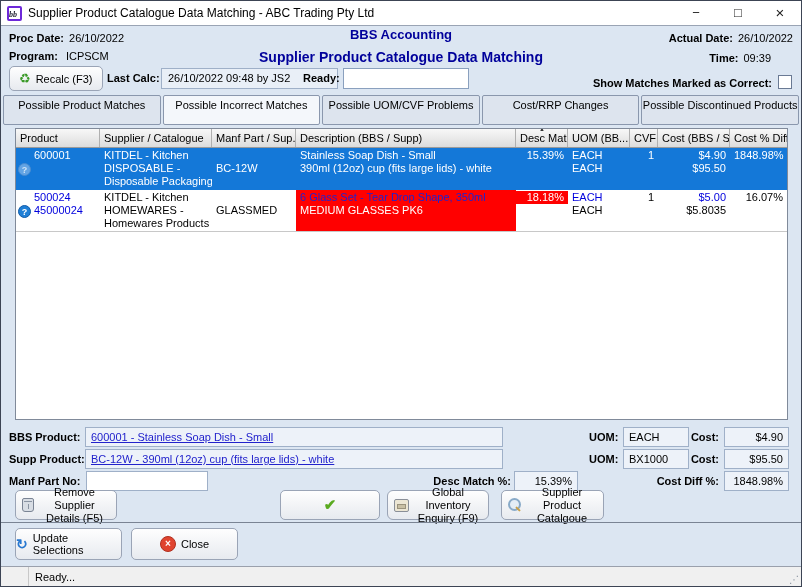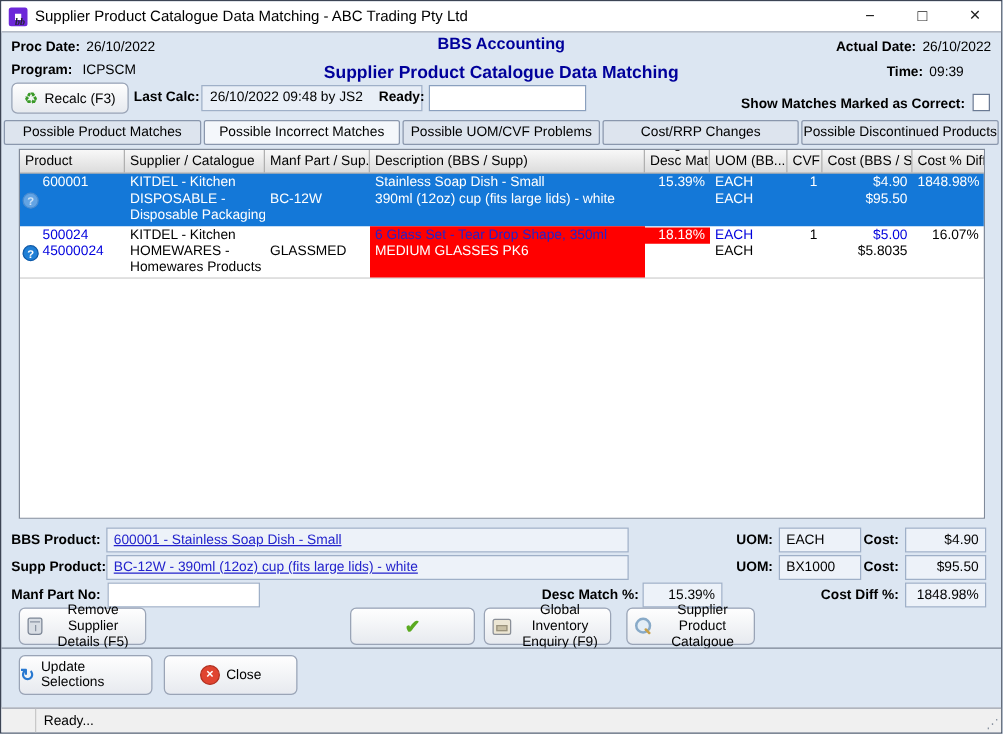--- a/index.html
+++ b/index.html
@@ -11,7 +11,7 @@
   
   .titlebar { height:25px; background:#fff; border-bottom:1px solid #9aa4b4;
               display:flex; align-items:center; padding-left:6px; gap:6px; font-size:12px; }
-  .app-icon { width:15px; height:15px; border:5px solid #6d28d9; border-radius:2px;
+  .app-icon { width:15px; height:15px; border:2px solid #6d28d9; border-radius:2px;
               font:italic bold 8px "Liberation Serif", serif; text-align:left; line-height:13px; color:#223; }
   .title-text { flex:1; white-space:nowrap; overflow:hidden; }
   .win-controls { display:flex; height:100%; }

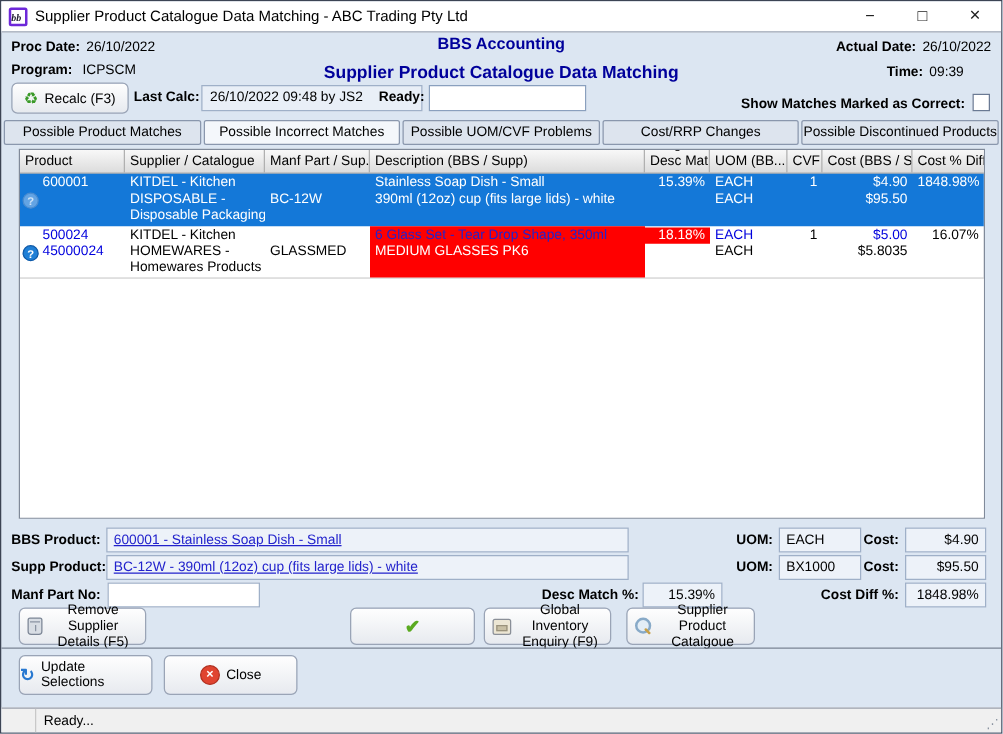--- a/index.html
+++ b/index.html
@@ -50,7 +50,7 @@
               background:#fff; border:1px solid #6a7a94; }
 
   
-  .tabs { height:20px; display:flex; gap:2px; padding:0 2px; }
+  .tabs { height:30px; display:flex; gap:2px; padding:0 2px; }
   .tab { flex:1; border:1px solid #8a97ad; border-radius:2px; background:#dde4ee;
          text-align:center; line-height:19px; white-space:nowrap; overflow:hidden; }
   .tab.active { background:#f4f7fb; }

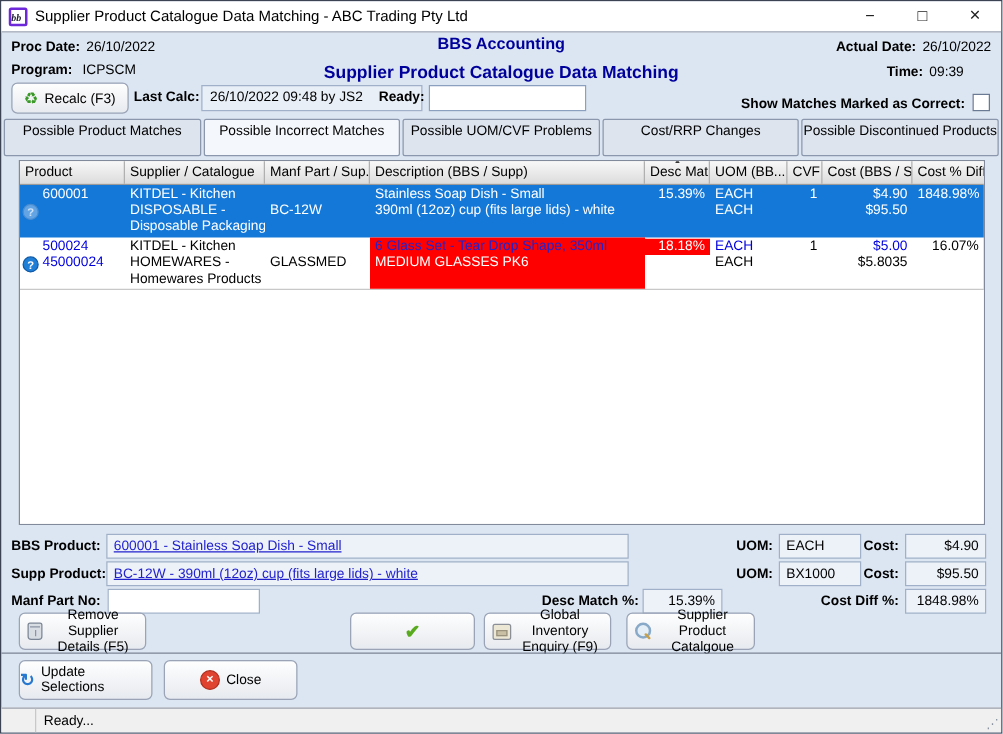--- a/index.html
+++ b/index.html
@@ -109,7 +109,7 @@
   .two-line { display:flex; flex-direction:column; text-align:center; line-height:13px; }
   .b-remove { left:14px; width:102px; }
   .b-mark { left:279px; width:100px; }
-  .b-global { left:386px; width:102px; }
+  .b-global { left:386px; width:102px;border-radius:6px; }
   .b-cat { left:500px; width:103px; }
   .icon-check { color:#5aaa20; font-size:15px; font-weight:bold; }
   .icon-trash { width:12px; height:14px; background:#d8dde4; border:1px solid #7a8494;

